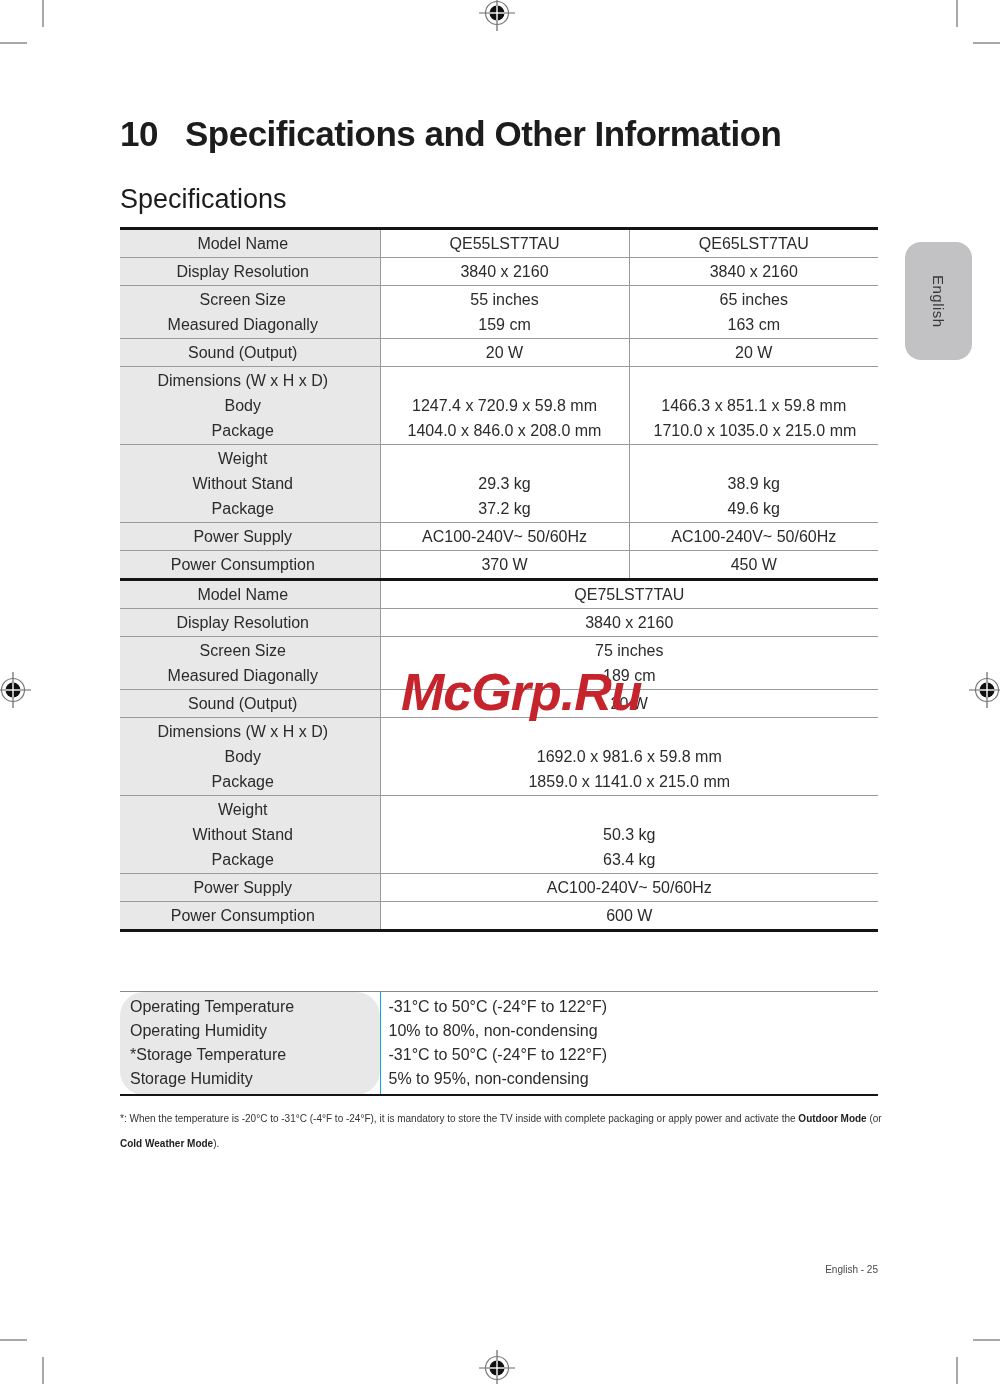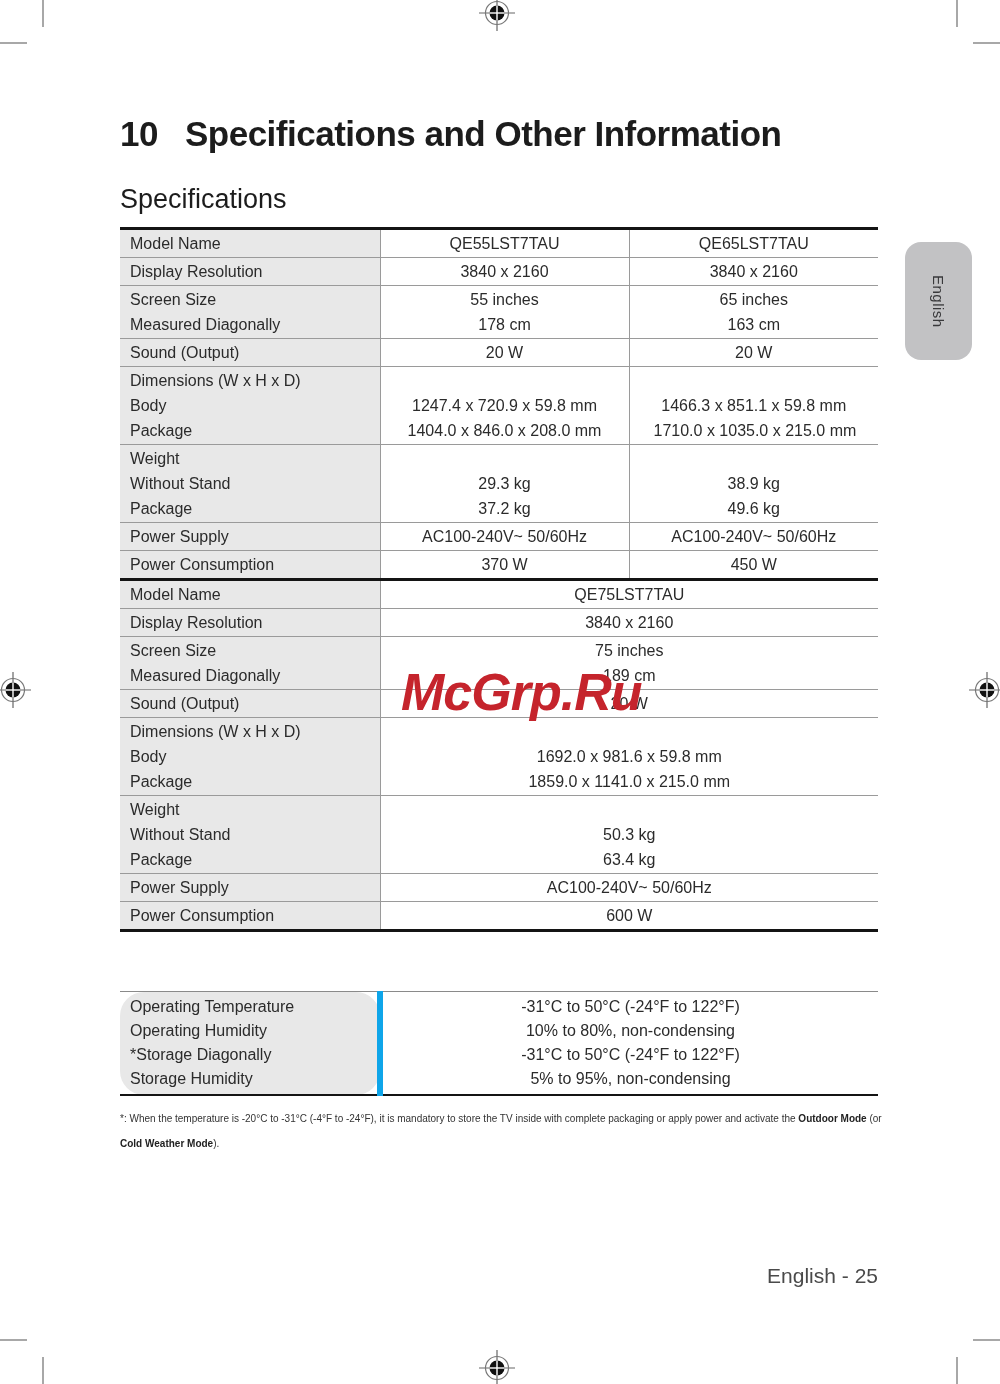--- a/index.html
+++ b/index.html
@@ -20,7 +20,7 @@
   
   table{border-collapse:collapse;table-layout:fixed;}
   .spec-table{position:absolute;left:120px;top:227px;width:758px;border-top:3px solid #141414;border-bottom:3px solid #141414;}
-  .spec-table td{border:1px solid #9a9a9a;border-left-width:0;padding:1px 24px;vertical-align:middle;font-size:16px;color:#2b2b2b;}
+  .spec-table td{border:1px solid #9a9a9a;border-left-width:0;padding:1px 24px;vertical-align:middle;font-size:16px;color:#2b2b2b;text-align:center;}
   .spec-table td + td{border-left-width:1px;}
   .spec-table tr:first-child td{border-top:0;}
   .spec-table tr:last-child td{border-bottom:0;}

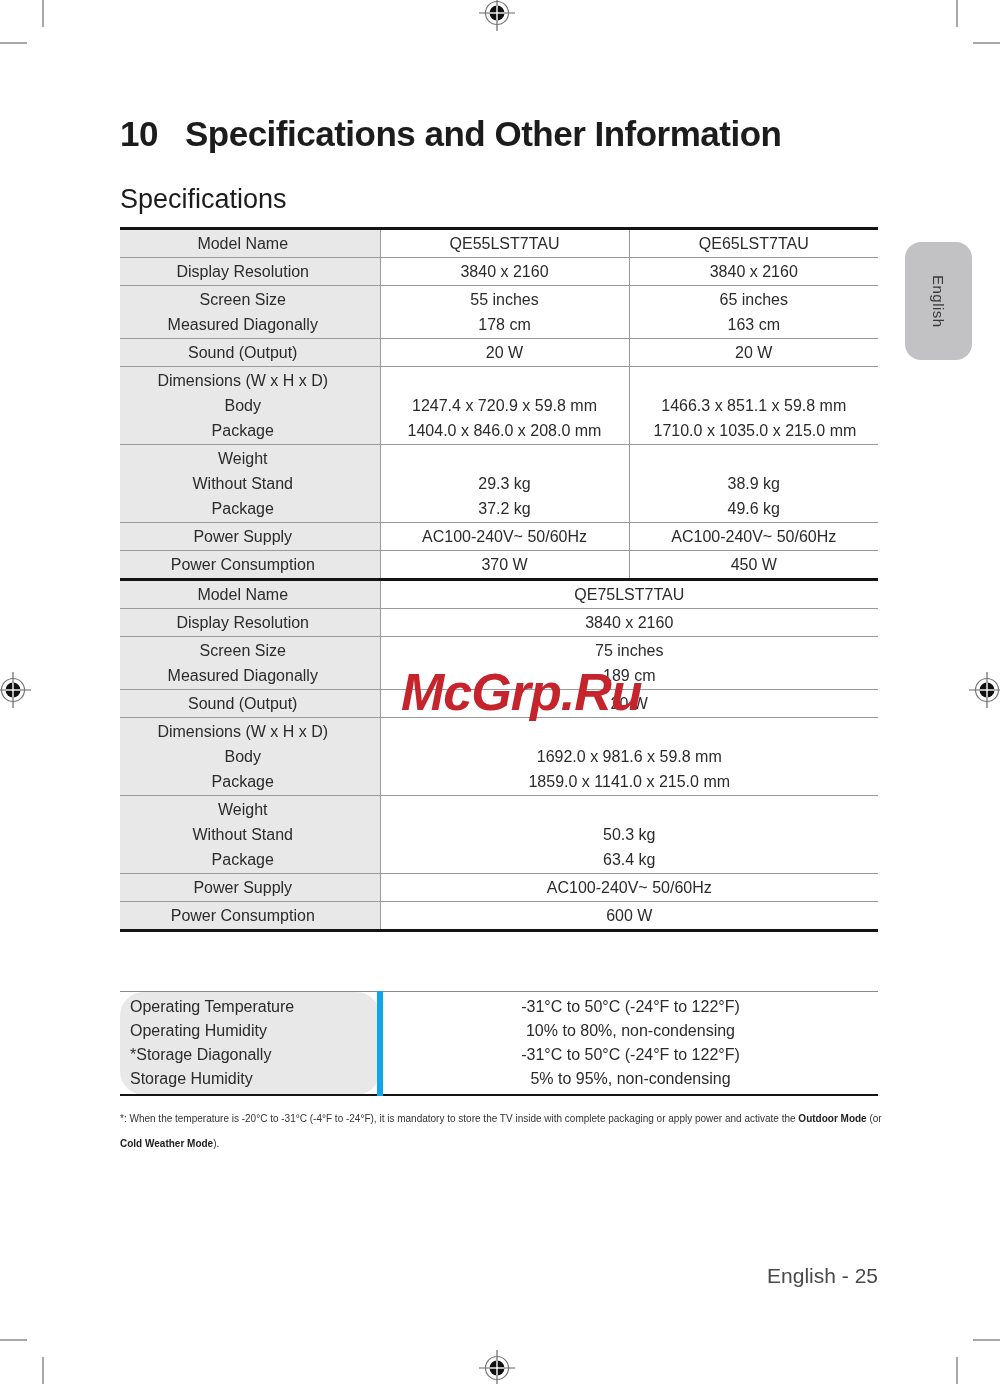--- a/index.html
+++ b/index.html
@@ -141,7 +141,7 @@
           </td>
           <td class="value-cell">
             <div class="cline">55 inches</div>
-            <div class="cline">178 cm</div>
+            <div class="cline">159 cm</div>
           </td>
           <td class="value-cell">
             <div class="cline">65 inches</div>

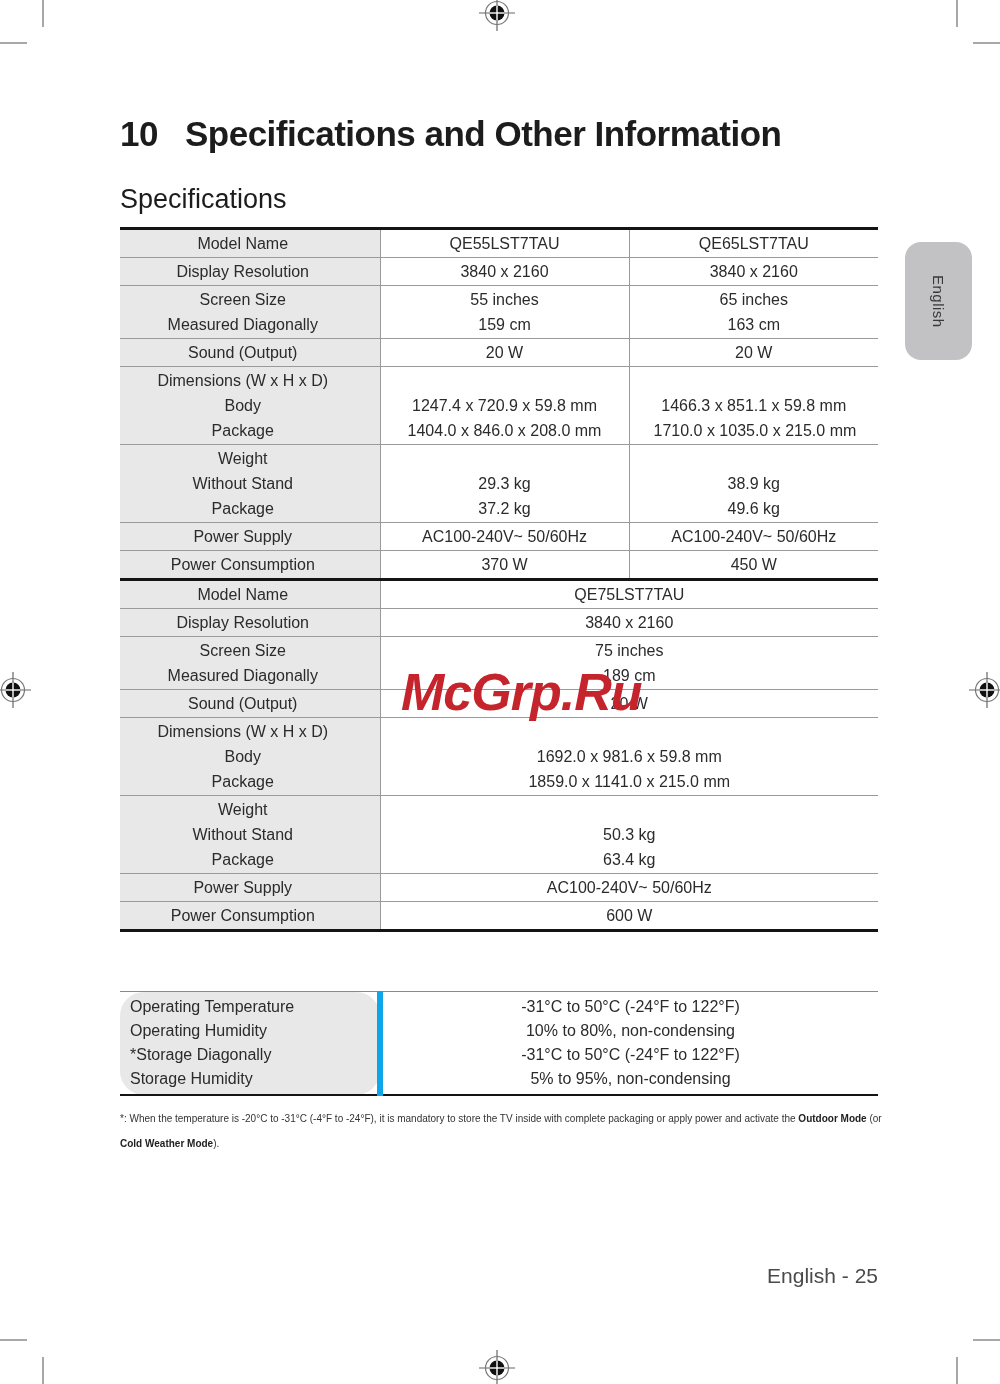--- a/index.html
+++ b/index.html
@@ -32,7 +32,7 @@
   .cline{line-height:25px;height:25px;white-space:nowrap;overflow:visible;}
   .env-table{position:absolute;left:120px;top:991px;width:758px;border-top:1px solid #8a8a8a;border-bottom:2px solid #141414;}
   .env-table td{padding:3px 8px;vertical-align:top;font-size:16px;color:#2b2b2b;}
-  .env-table .label-cell{border-right:6px solid #0ea5e9;border-radius:24px;}
+  .env-table .label-cell{border-right:1px solid #0ea5e9;border-radius:24px;}
   .env-table .cline{line-height:24px;height:24px;}
   .env-table .value-cell .cline{text-align:center;}
   

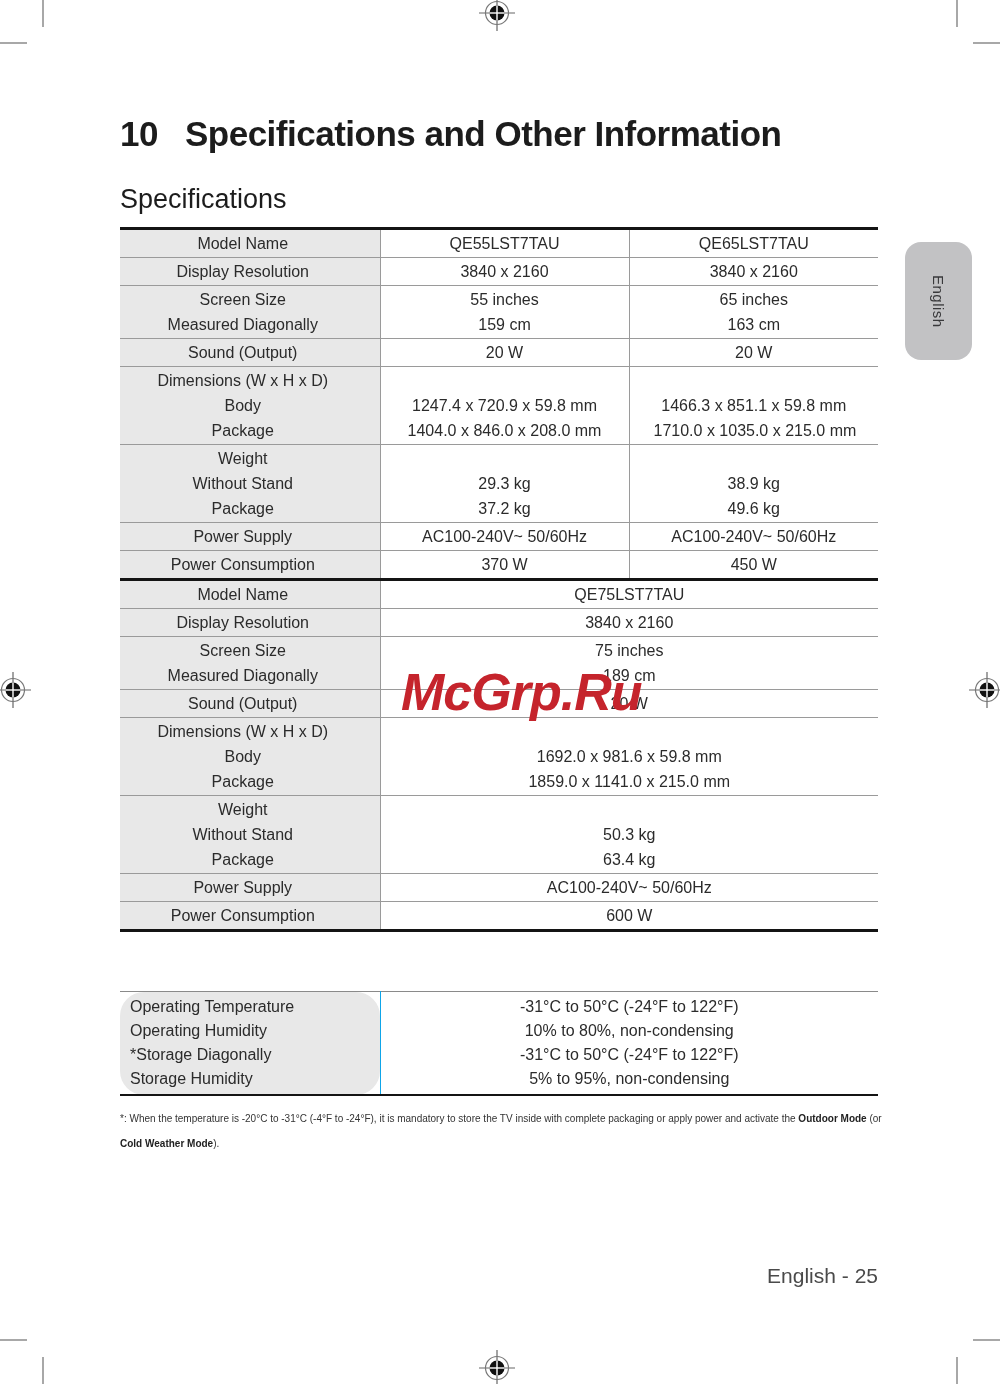--- a/index.html
+++ b/index.html
@@ -34,7 +34,7 @@
   .env-table td{padding:3px 8px;vertical-align:top;font-size:16px;color:#2b2b2b;}
   .env-table .label-cell{border-right:1px solid #0ea5e9;border-radius:24px;}
   .env-table .cline{line-height:24px;height:24px;}
-  .env-table .value-cell .cline{text-align:center;}
+  .env-table .value-cell .cline{text-align:left;}
   
   .footnote{position:absolute;left:120px;top:1097px;width:768px;font-size:10px;line-height:24.5px;color:#333;}
   .footnote b{font-weight:700;color:#222;}

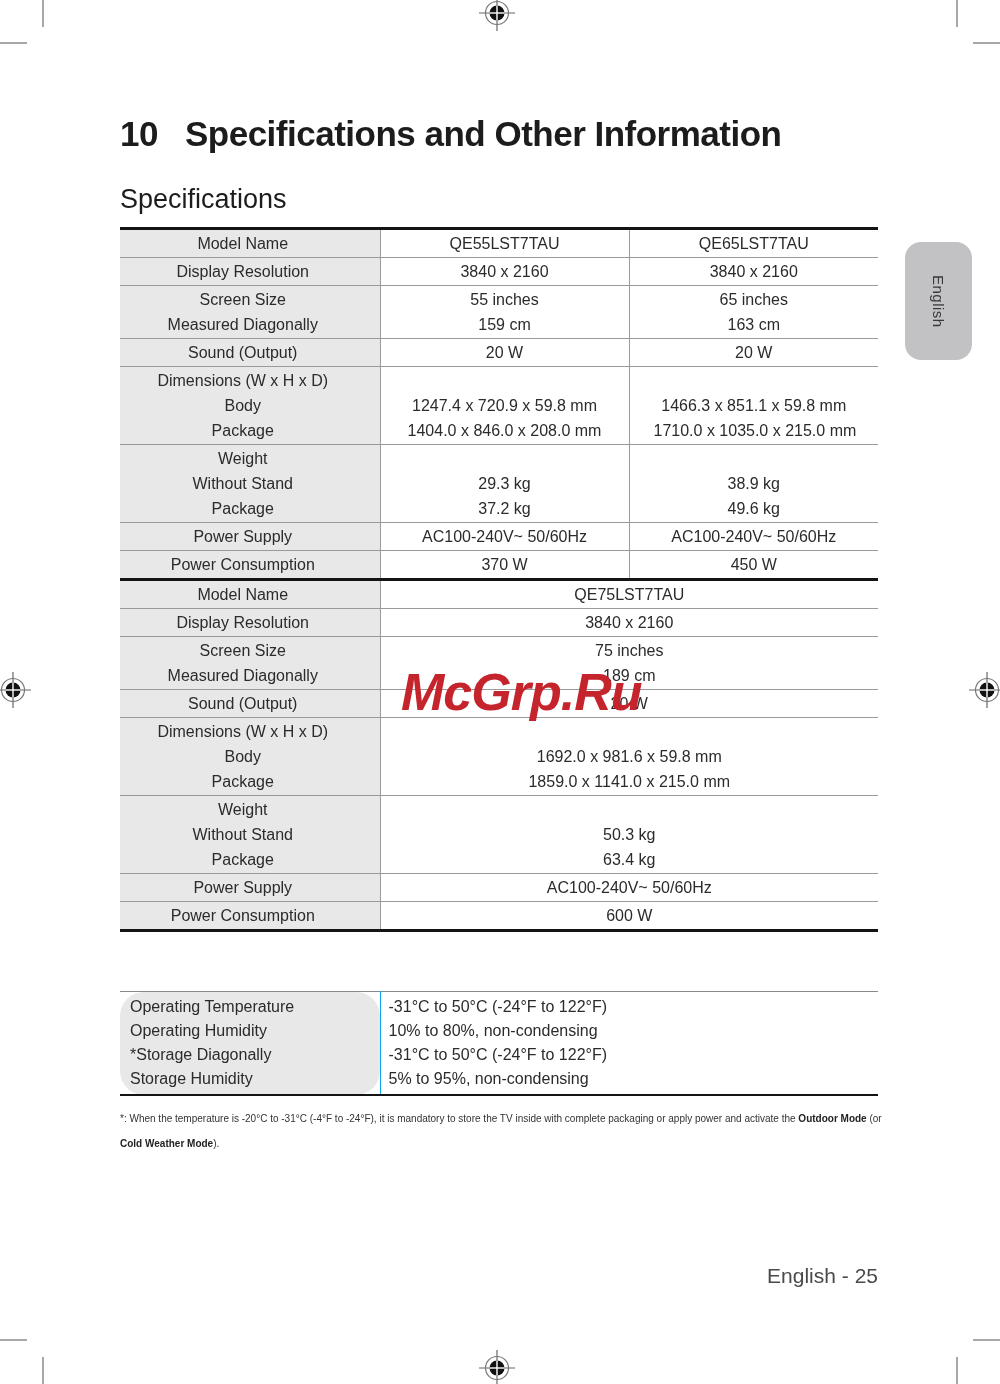--- a/index.html
+++ b/index.html
@@ -304,7 +304,7 @@
           <td class="label-cell">
             <div class="cline">Operating Temperature</div>
             <div class="cline">Operating Humidity</div>
-            <div class="cline">*Storage Diagonally</div>
+            <div class="cline">*Storage Temperature</div>
             <div class="cline">Storage Humidity</div>
           </td>
           <td class="value-cell">

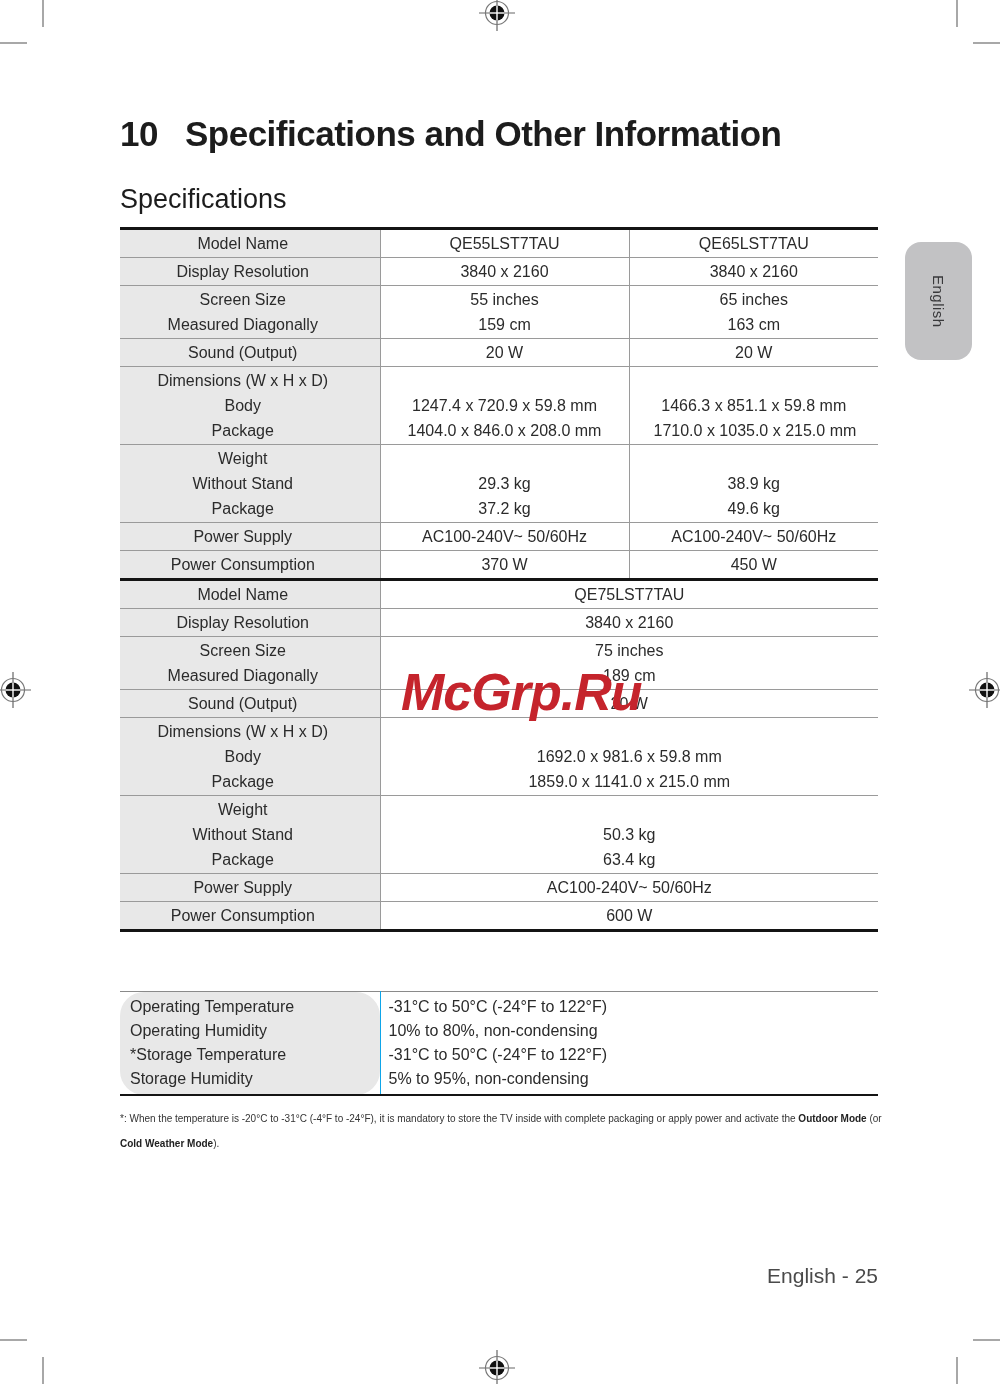--- a/index.html
+++ b/index.html
@@ -39,7 +39,7 @@
   .footnote{position:absolute;left:120px;top:1097px;width:768px;font-size:10px;line-height:24.5px;color:#333;}
   .footnote b{font-weight:700;color:#222;}
   
-  .footer{position:absolute;right:122px;top:1264px;font-size:21px;color:#4a4a4a;}
+  .footer{position:absolute;right:122px;top:1264px;font-size:10px;color:#4a4a4a;}
   
   .lang-tab{
     position:absolute;left:905px;top:242px;width:67px;height:118px;

